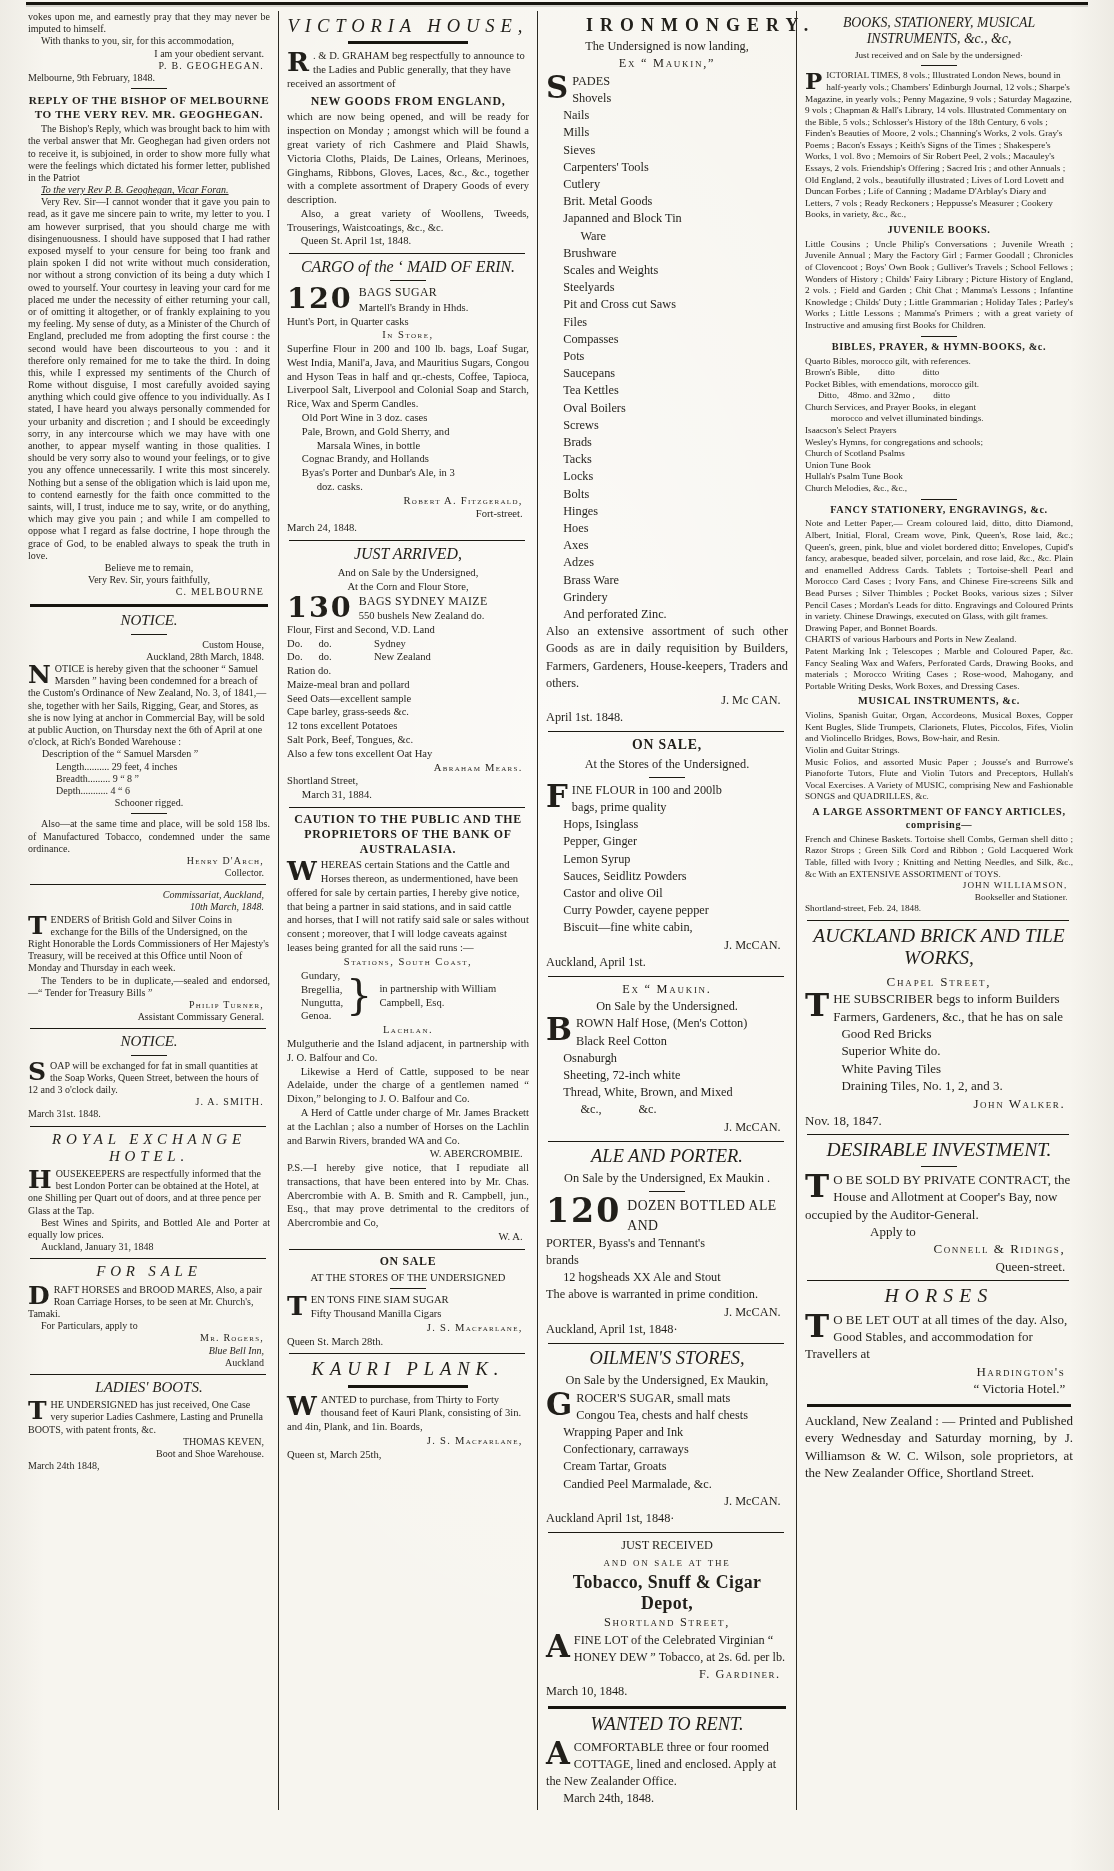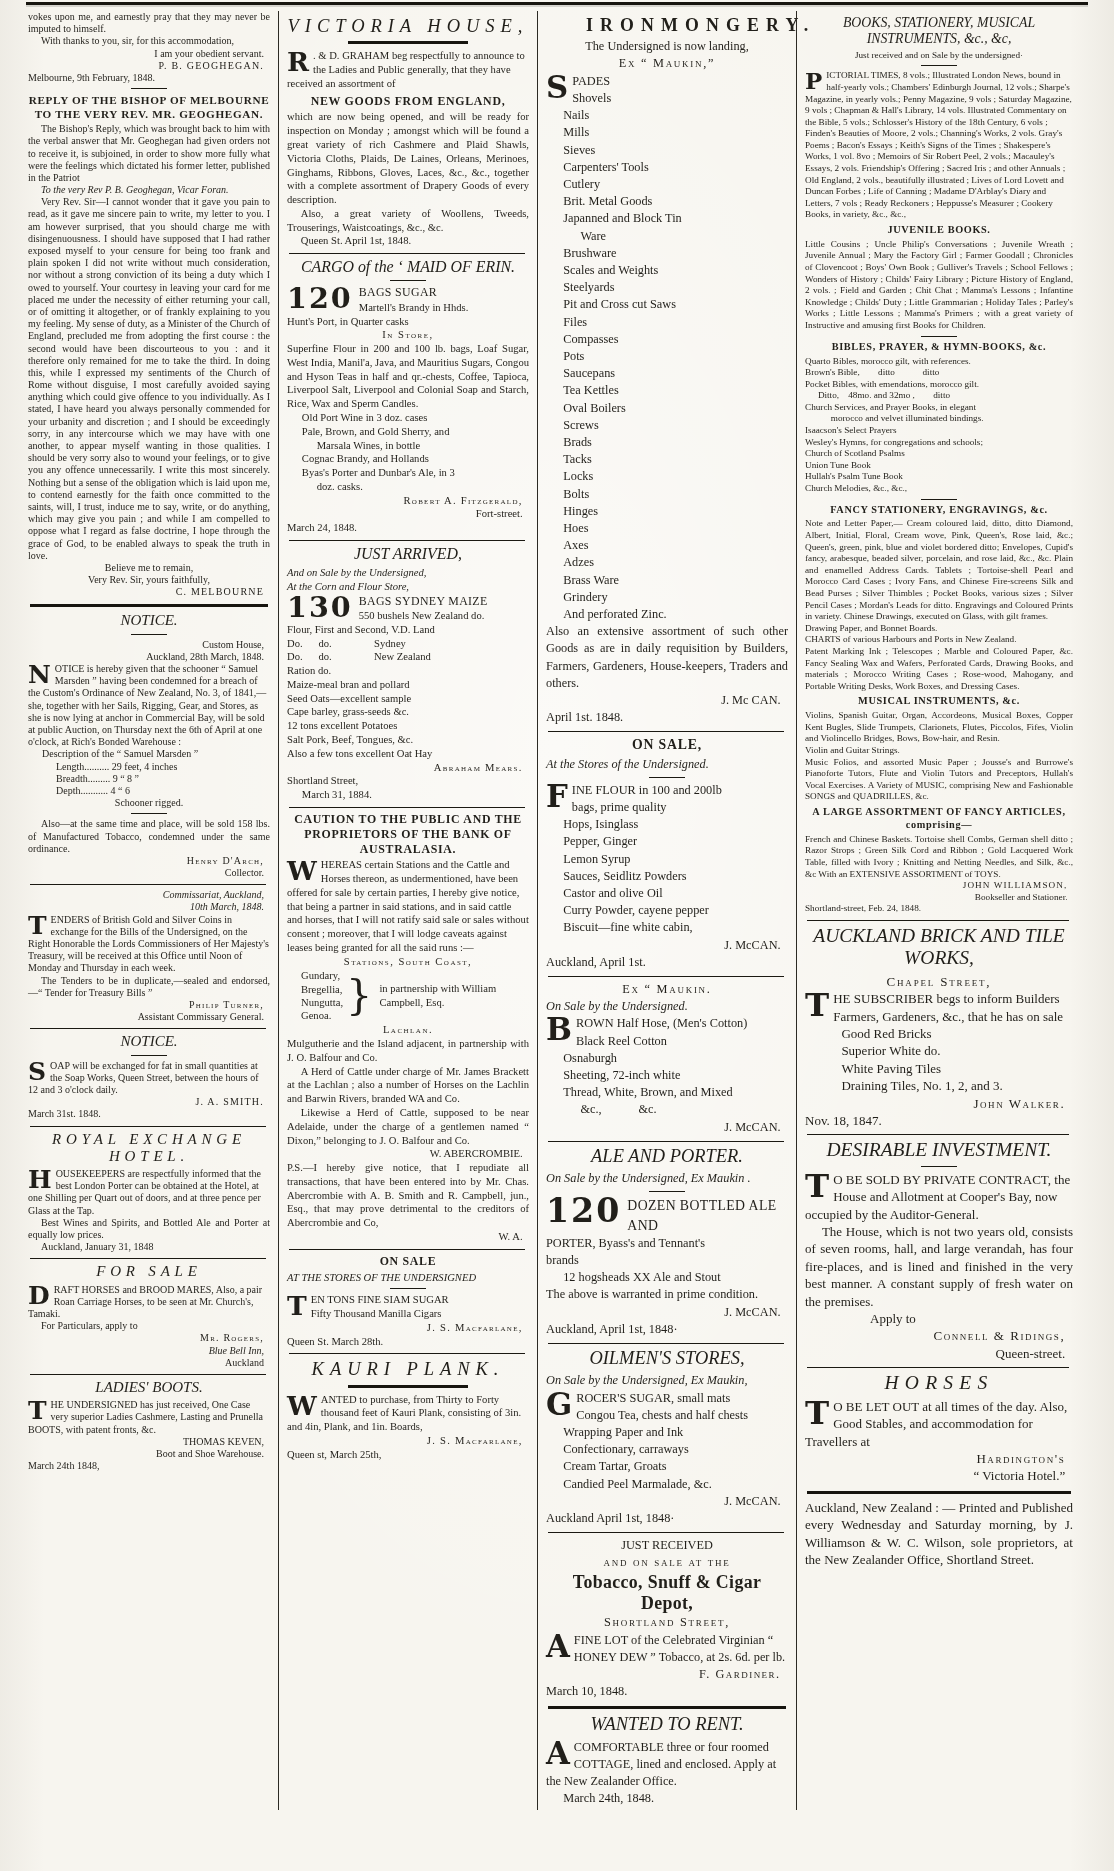--- a/index.html
+++ b/index.html
@@ -47,7 +47,7 @@
   .cb{text-align:center;font-weight:700;font-size:1.45em;line-height:1.2;letter-spacing:.02em;}
   .p{text-align:justify;text-indent:1.3em;}
   .pn{text-align:justify;}
-  .pi{text-align:justify;font-style:italic;text-indent:1.3em;}
+  .pi{text-align:justify;font-style:italic;text-indent:1.3em;text-decoration:underline;}
   .l{text-align:left;}
   .i1{padding-left:1.4em;}
   .i2{padding-left:2.8em;}

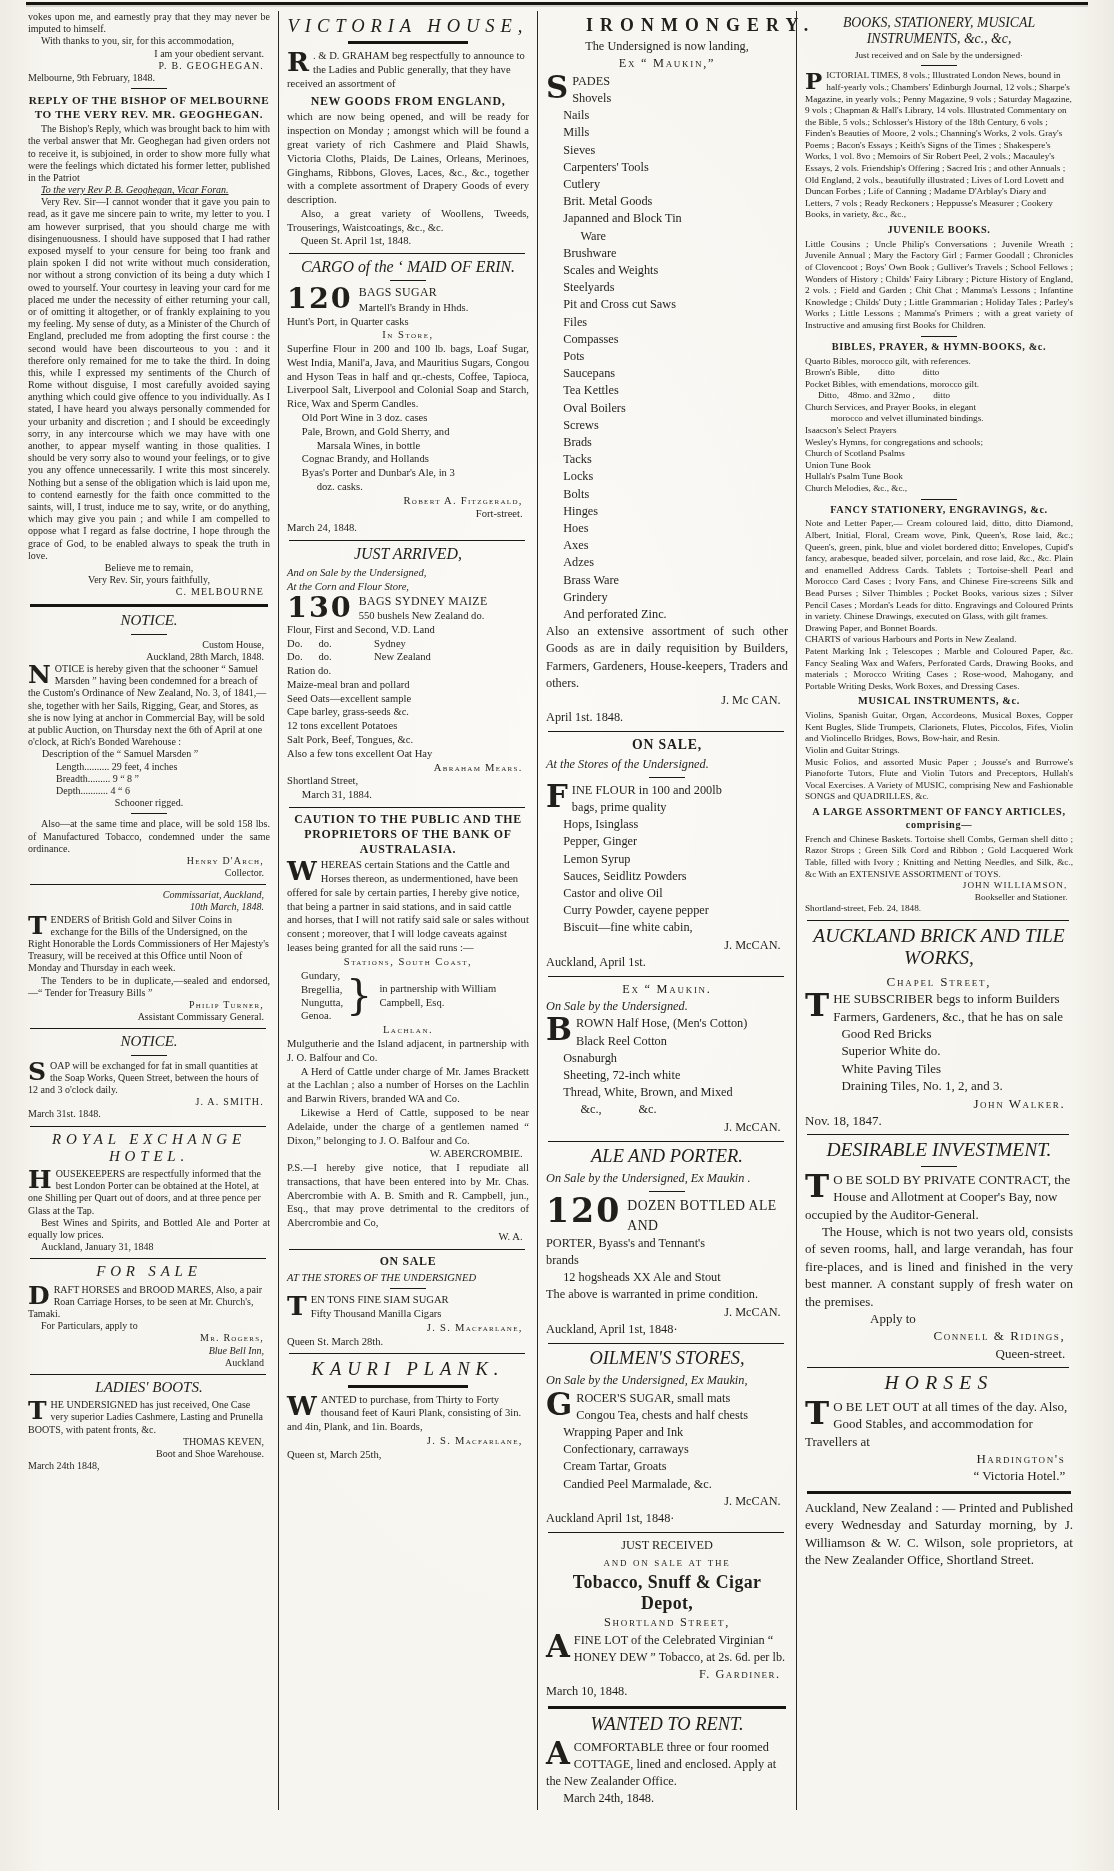--- a/index.html
+++ b/index.html
@@ -42,7 +42,7 @@
   .h-caps{text-align:center;font-weight:700;font-size:1.12em;line-height:1.25;letter-spacing:.06em;margin:3px 0 2px;}
   .h-caps.sp{font-size:1.45em;letter-spacing:.4em;font-weight:600;margin-left:40px;}
   .c{text-align:center;}
-  .ci{font-style:italic;}
+  .ci{text-align:center;}
   .cs{text-align:center;font-variant:small-caps;letter-spacing:.14em;}
   .cb{text-align:center;font-weight:700;font-size:1.45em;line-height:1.2;letter-spacing:.02em;}
   .p{text-align:justify;text-indent:1.3em;}

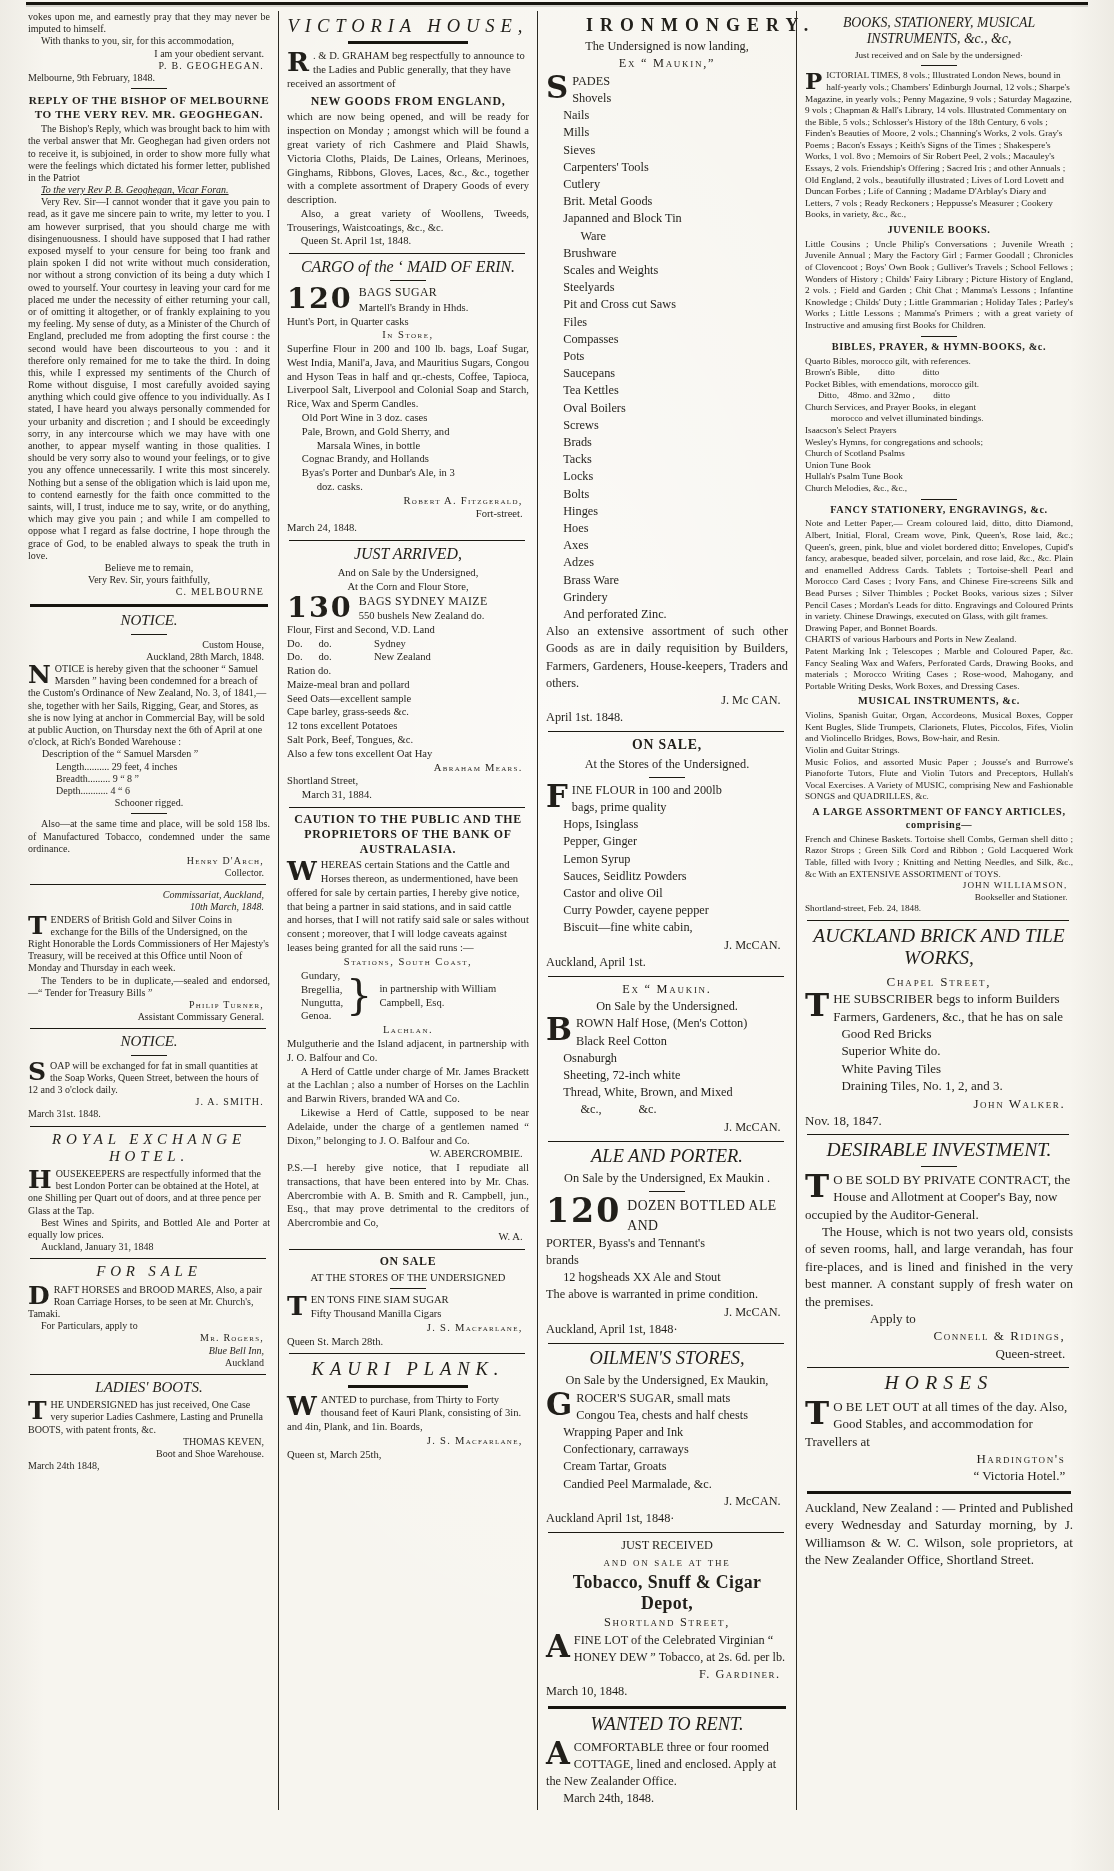--- a/index.html
+++ b/index.html
@@ -231,8 +231,8 @@
           </div>
           <div class="cs">Lachlan.</div>
           <div class="pn">Mulgutherie and the Island adjacent, in partnership with J. O. Balfour and Co.</div>
+          <div class="p">Likewise a Herd of Cattle, supposed to be near Adelaide, under the charge of a gentlemen named “ Dixon,” belonging to J. O. Balfour and Co.</div>
           <div class="p">A Herd of Cattle under charge of Mr. James Brackett at the Lachlan ; also a number of Horses on the Lachlin and Barwin Rivers, branded WA and Co.</div>
-          <div class="p">Likewise a Herd of Cattle, supposed to be near Adelaide, under the charge of a gentlemen named “ Dixon,” belonging to J. O. Balfour and Co.</div>
           <div class="r">W. ABERCROMBIE.</div>
           <div class="pn">P.S.—I hereby give notice, that I repudiate all transactions, that have been entered into by Mr. Chas. Abercrombie with A. B. Smith and R. Campbell, jun., Esq., that may prove detrimental to the creditors of Abercrombie and Co,</div>
           <div class="r">W. A.</div>

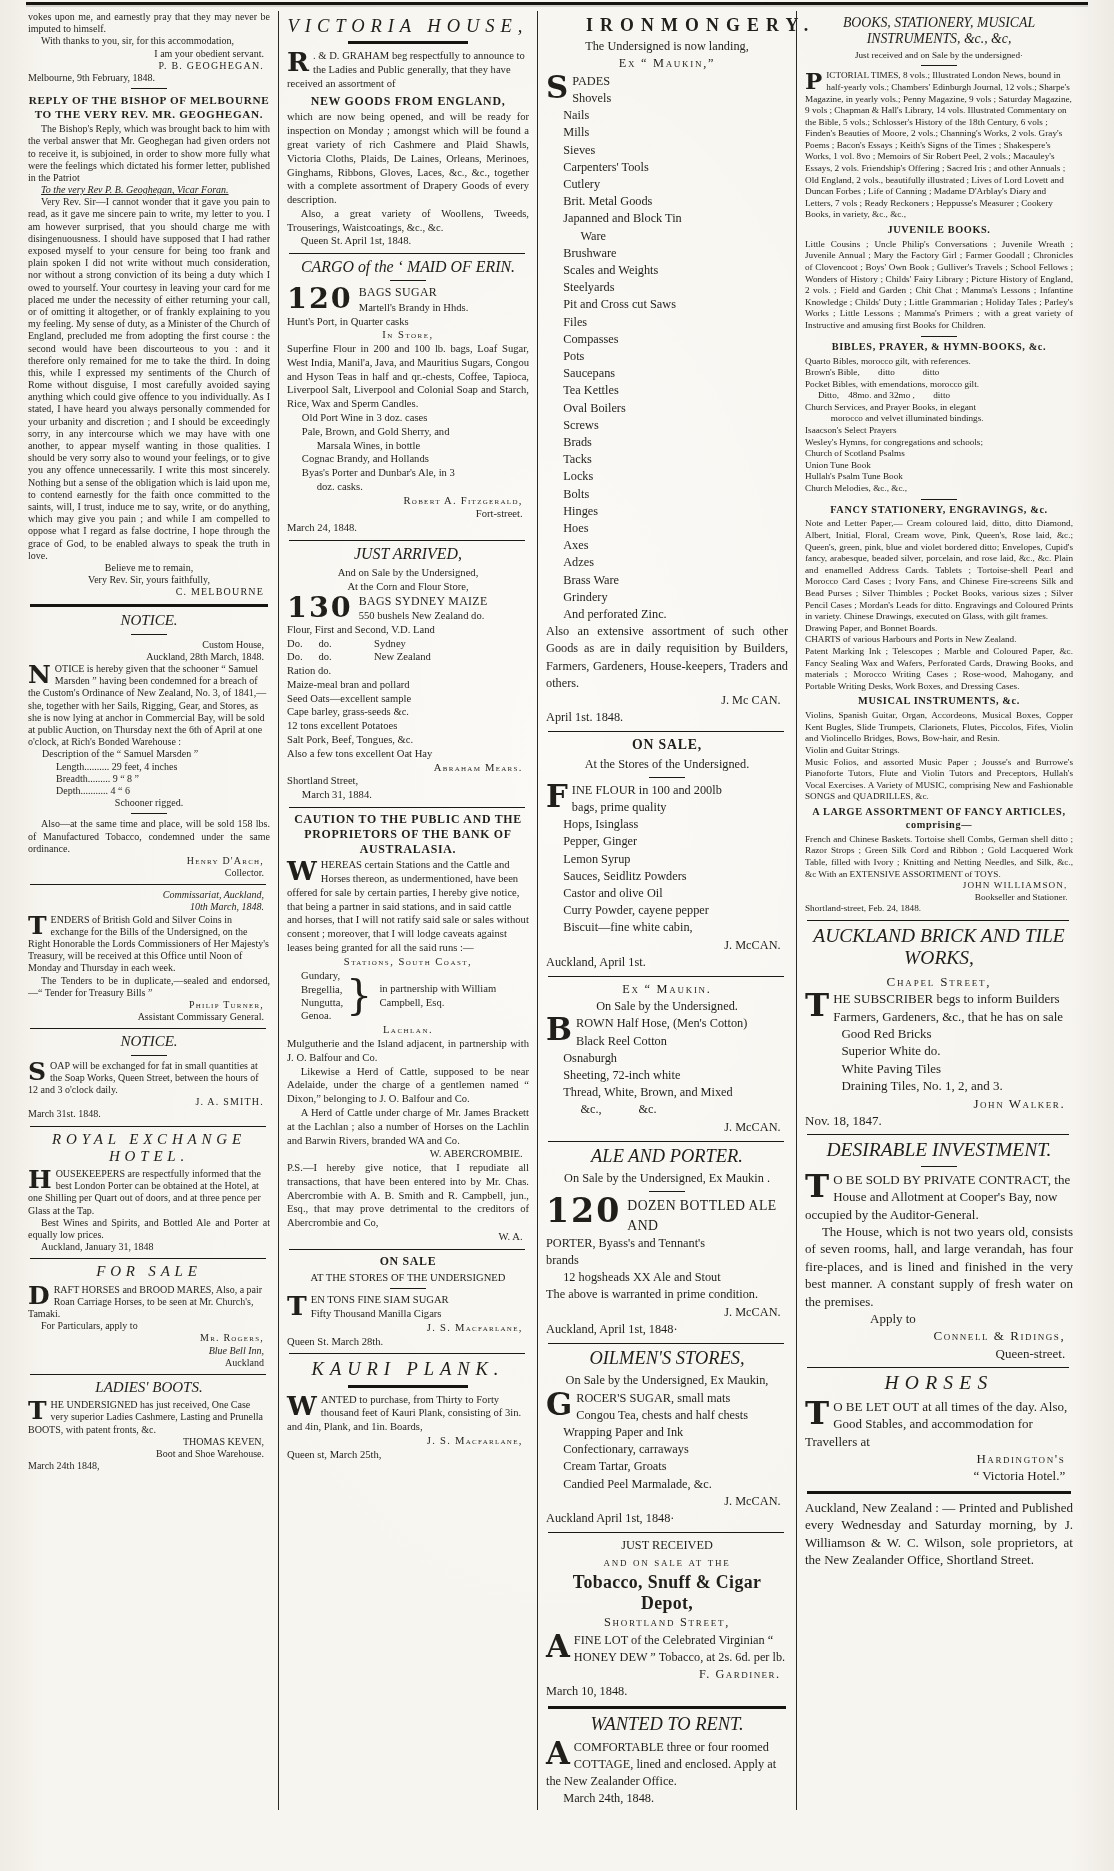--- a/index.html
+++ b/index.html
@@ -431,7 +431,6 @@
           <div class="h-it">DESIRABLE INVESTMENT.</div>
           <hr class="hr-s">
           <div class="blk d"><span class="dcap">T</span><span class="dtext">O BE SOLD BY PRIVATE CONTRACT, the House and Allotment at Cooper's Bay, now occupied by the Auditor-General.</span></div>
-          <div class="p">The House, which is not two years old, consists of seven rooms, hall, and large verandah, has four fire-places, and is lined and finished in the very best manner.  A constant supply of fresh water on the premises.</div>
           <div class="l i3">Apply to</div>
           <div class="rs">Connell &amp; Ridings,</div>
           <div class="r">Queen-street.</div>

